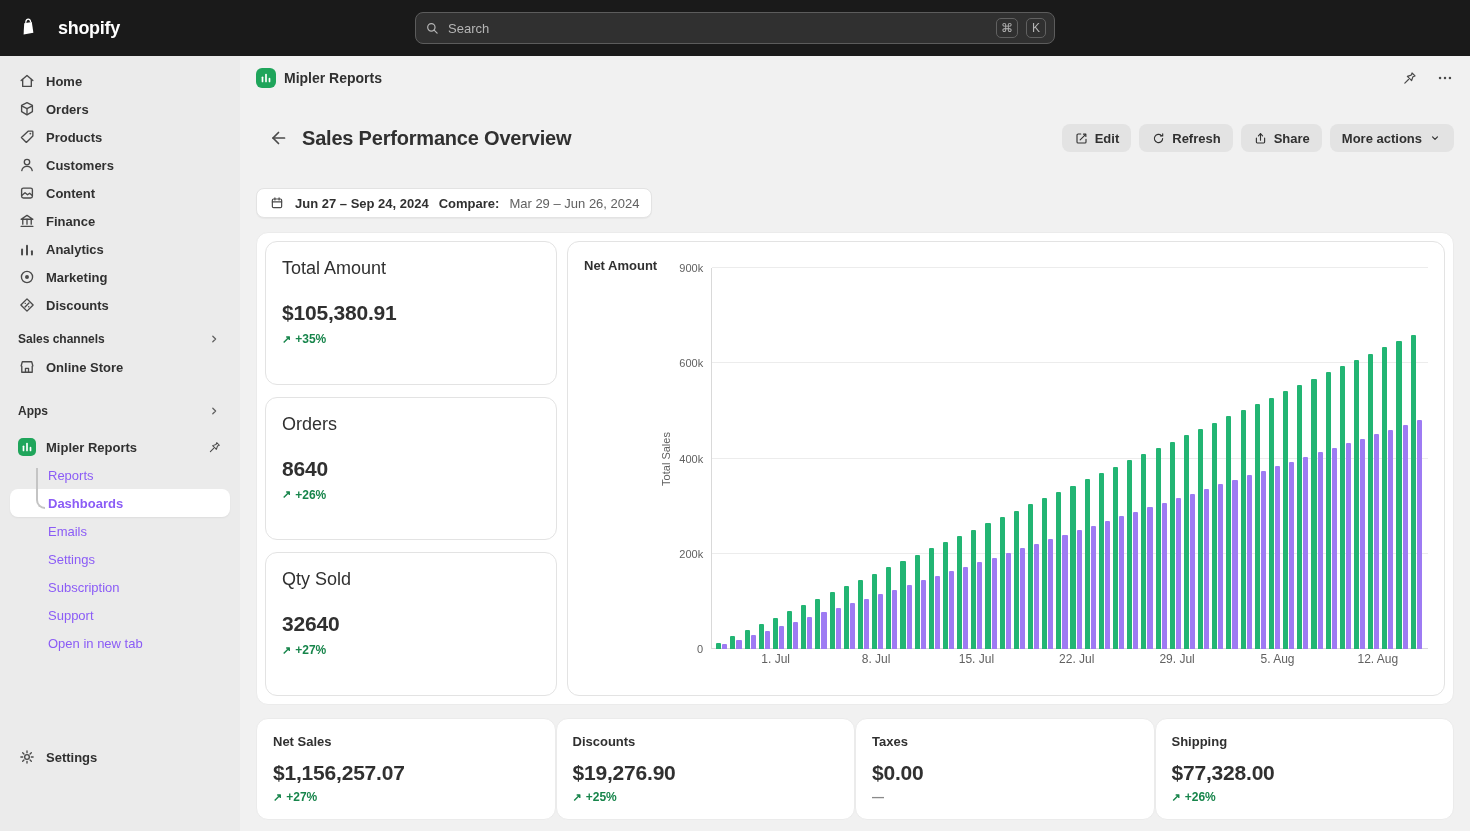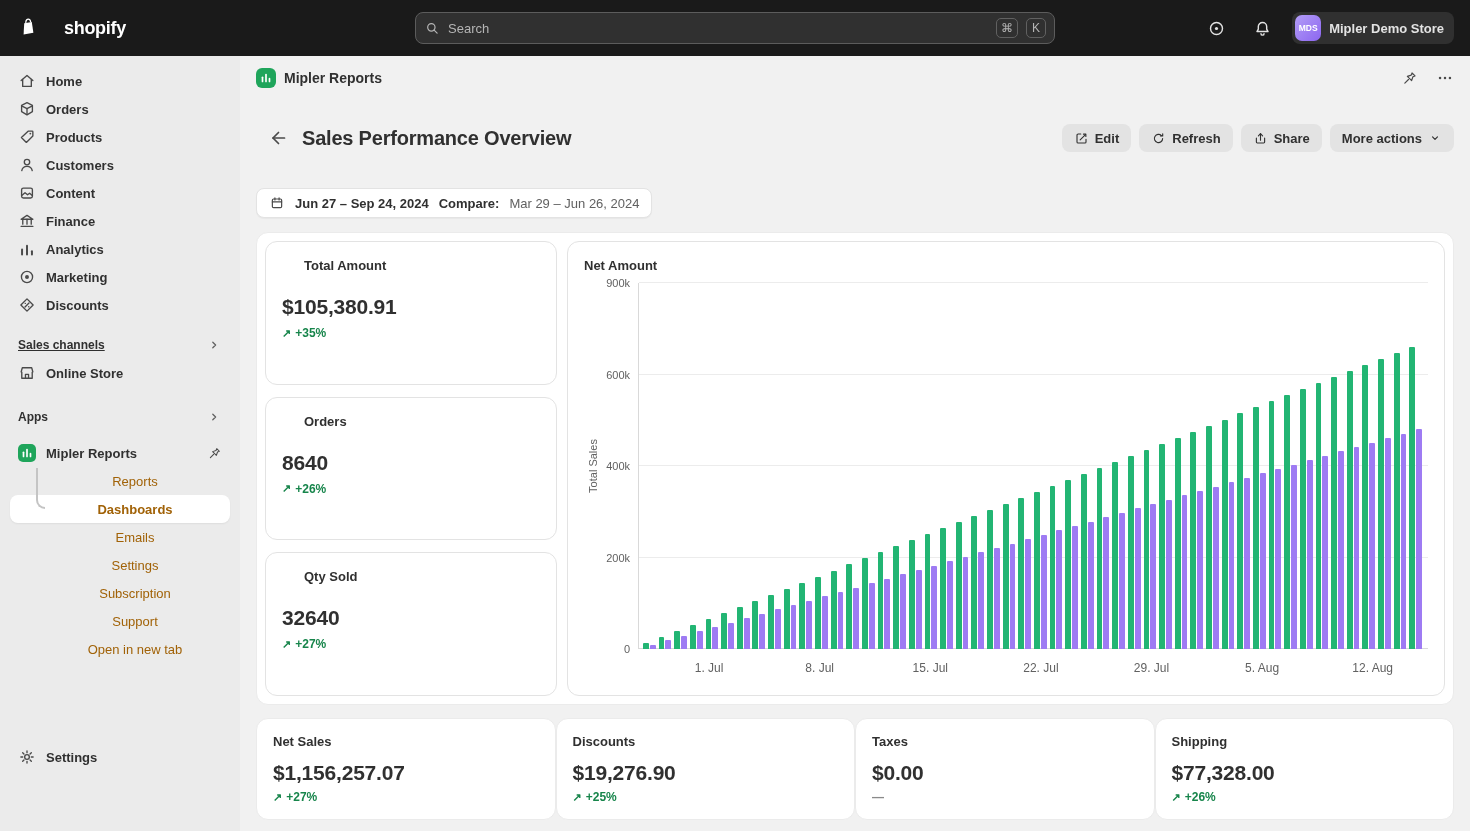--- a/index.html
+++ b/index.html
@@ -16,7 +16,7 @@
     position:fixed; top:0; left:0; width:1470px; height:56px;
     background:#1a1a1a; display:flex; align-items:center; padding:0 16px; z-index:50;
   }
-  .logo { display:flex; align-items:center; gap:24px; }
+  .logo { display:flex; align-items:center; gap:18px; }
   .logo-word { color:#fff; font-size:18px; font-weight:700; letter-spacing:-0.3px; }
   .searchbar {
     position:absolute; left:50%; top:12px; transform:translateX(-50%);

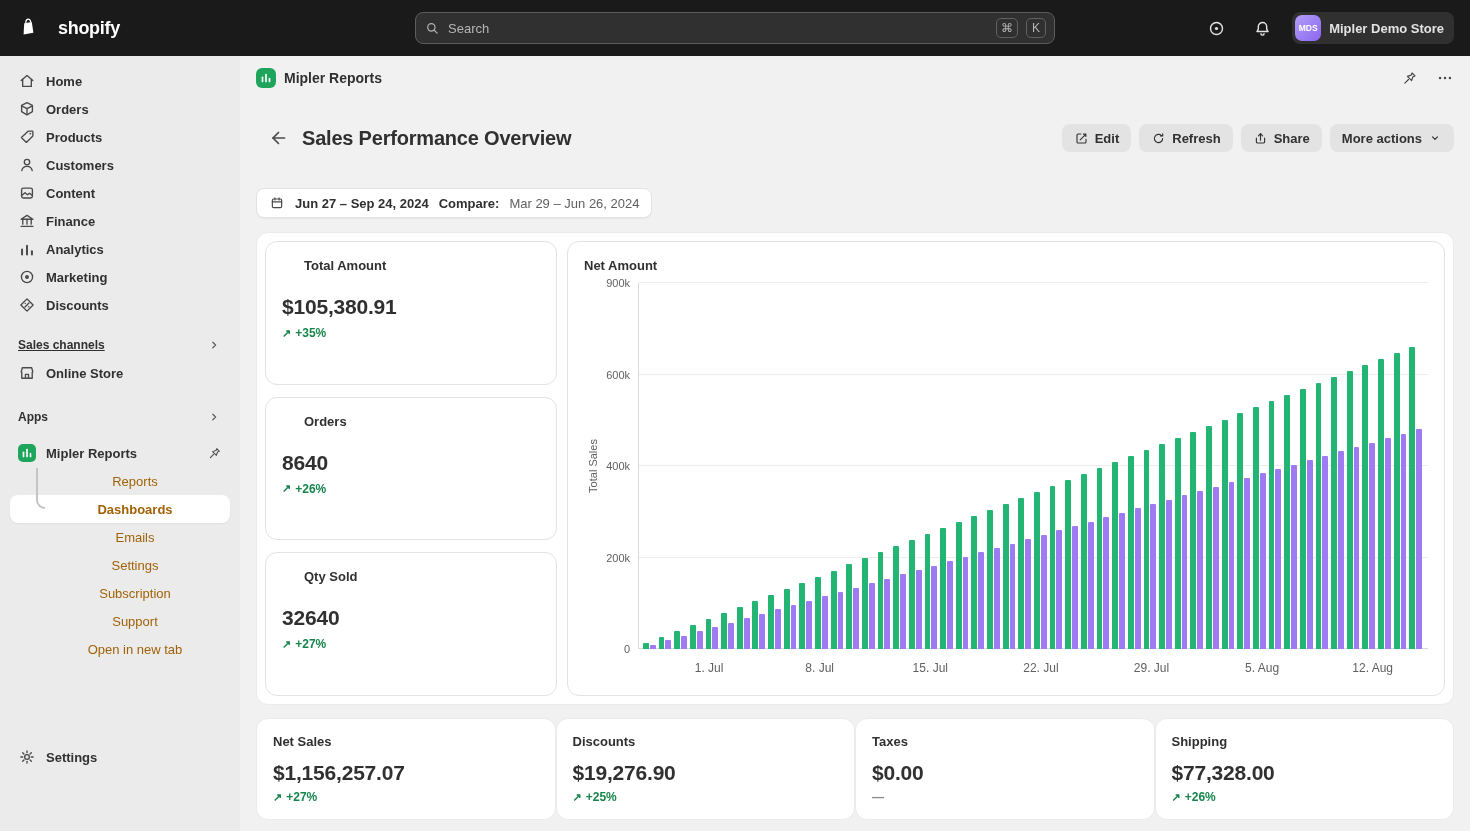--- a/index.html
+++ b/index.html
@@ -176,24 +176,6 @@
     <span class="kbd">K</span>
   </div>
 
-  <div class="topbar-right">
-    <div class="icon-btn-dark">
-      <svg viewBox="0 0 20 20" width="19" height="19" fill="none" stroke="#e3e3e3" stroke-width="1.5">
-        <circle cx="10" cy="10" r="6.3"></circle>
-          <circle cx="10" cy="10" r="1.7" fill="#e3e3e3" stroke="none"></circle>
-      </svg>
-    </div>
-    <div class="icon-btn-dark">
-      <svg viewBox="0 0 20 20" width="19" height="19" fill="none" stroke="#e3e3e3" stroke-width="1.5" stroke-linejoin="round" stroke-linecap="round">
-        <path d="M10 3.6 a4.4 4.4 0 0 1 4.4 4.4 v2.6 l1.4 2.6 H4.2 L5.6 10.6 V8 A4.4 4.4 0 0 1 10 3.6 Z"></path>
-        <path d="M8.4 15.4 a1.6 1.6 0 0 0 3.2 0"></path>
-      </svg>
-    </div>
-    <div class="store-chip">
-      <span class="avatar">MDS</span>
-      <span class="store-name">Mipler Demo Store</span>
-    </div>
-  </div>
 </header>
 
 <nav class="sidebar">

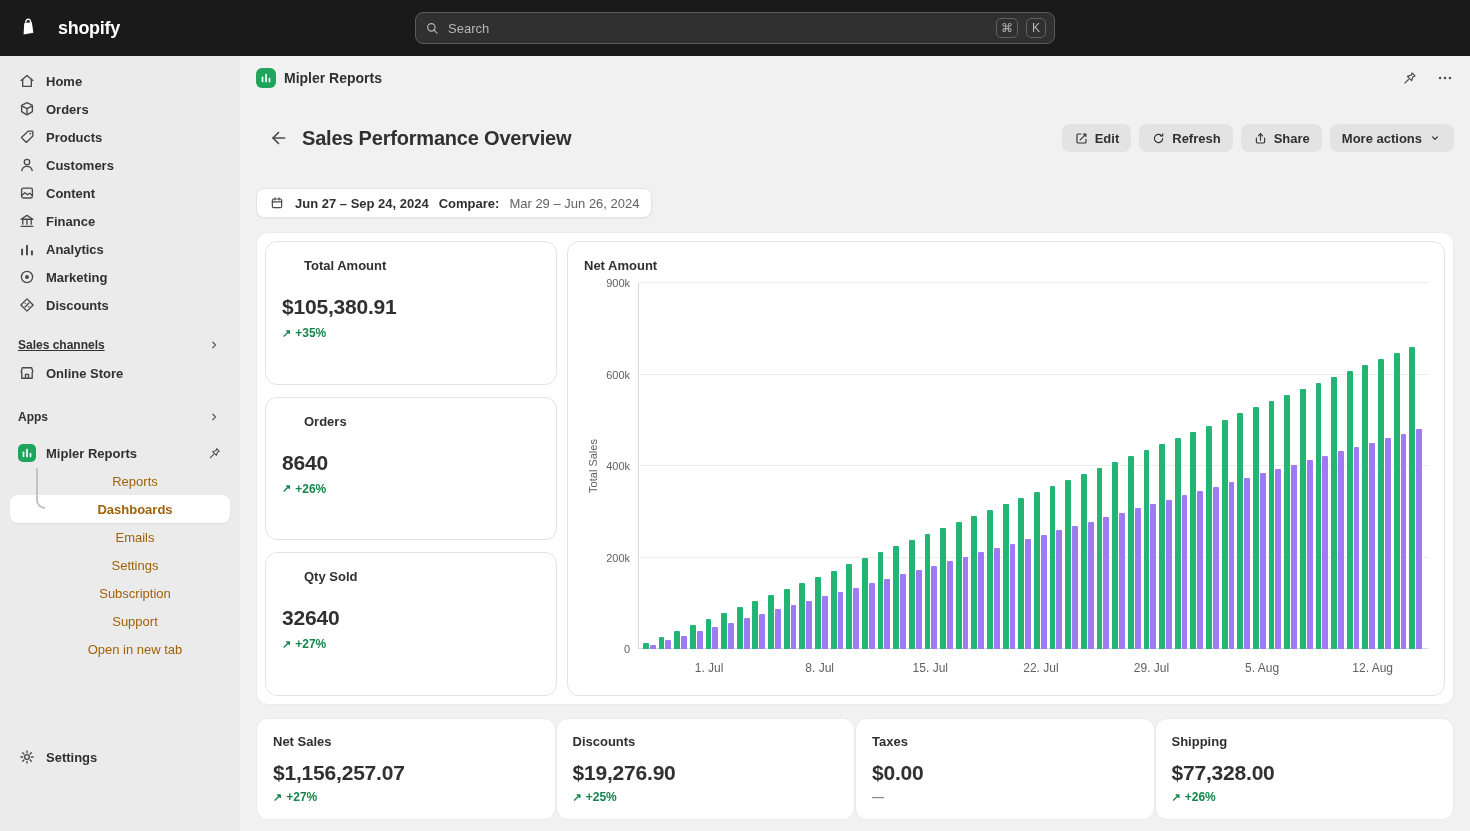--- a/index.html
+++ b/index.html
@@ -110,7 +110,7 @@
   .metric-card {
     flex:1; border:1px solid #e3e3e3; border-radius:12px; padding:16px; background:#fff;
   }
-  .metric-label { font-size:13px; font-weight:700;margin-left:22px; }
+  .metric-label { font-size:18px; font-weight:400; }
   .metric-value { font-size:21px; font-weight:700; margin-top:22px; letter-spacing:-0.2px; }
   .delta { margin-top:7px; display:flex; align-items:center; gap:4px; color:#17854b; font-size:12px; font-weight:700; }
   .delta .trend-icon { font-size:11px; line-height:1; }

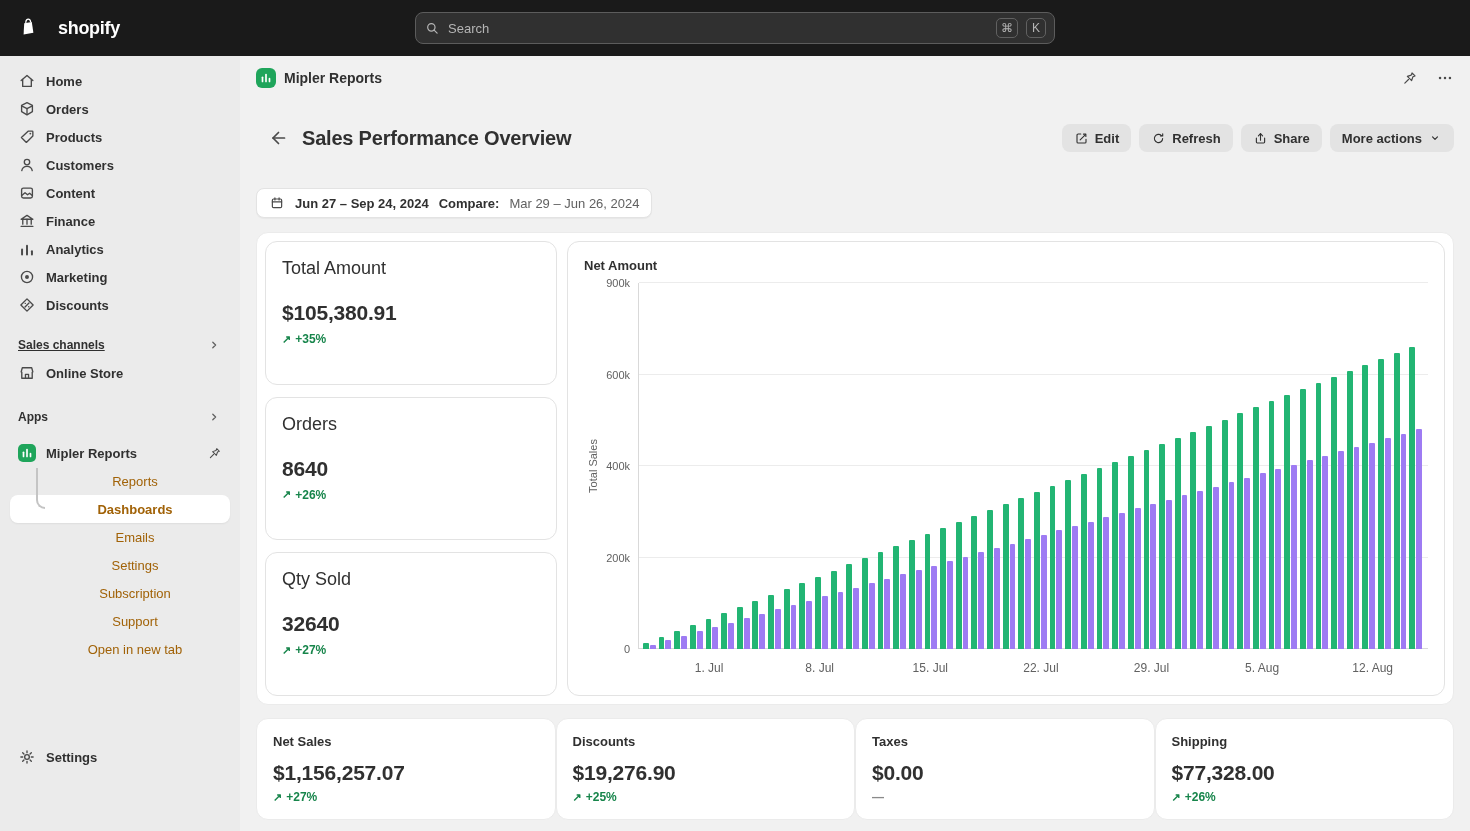--- a/index.html
+++ b/index.html
@@ -118,7 +118,7 @@
 
   .chart-card {
     flex:1; border:1px solid #e3e3e3; border-radius:12px; padding:16px;
-    display:flex; flex-direction:column; background:#fff; min-width:0;
+    display:flex; flex-direction:row; background:#fff; min-width:0;
   }
   .chart-title { font-size:13px; font-weight:700; }
   .chart-area { flex:1; display:flex; margin-top:10px; min-height:0; }

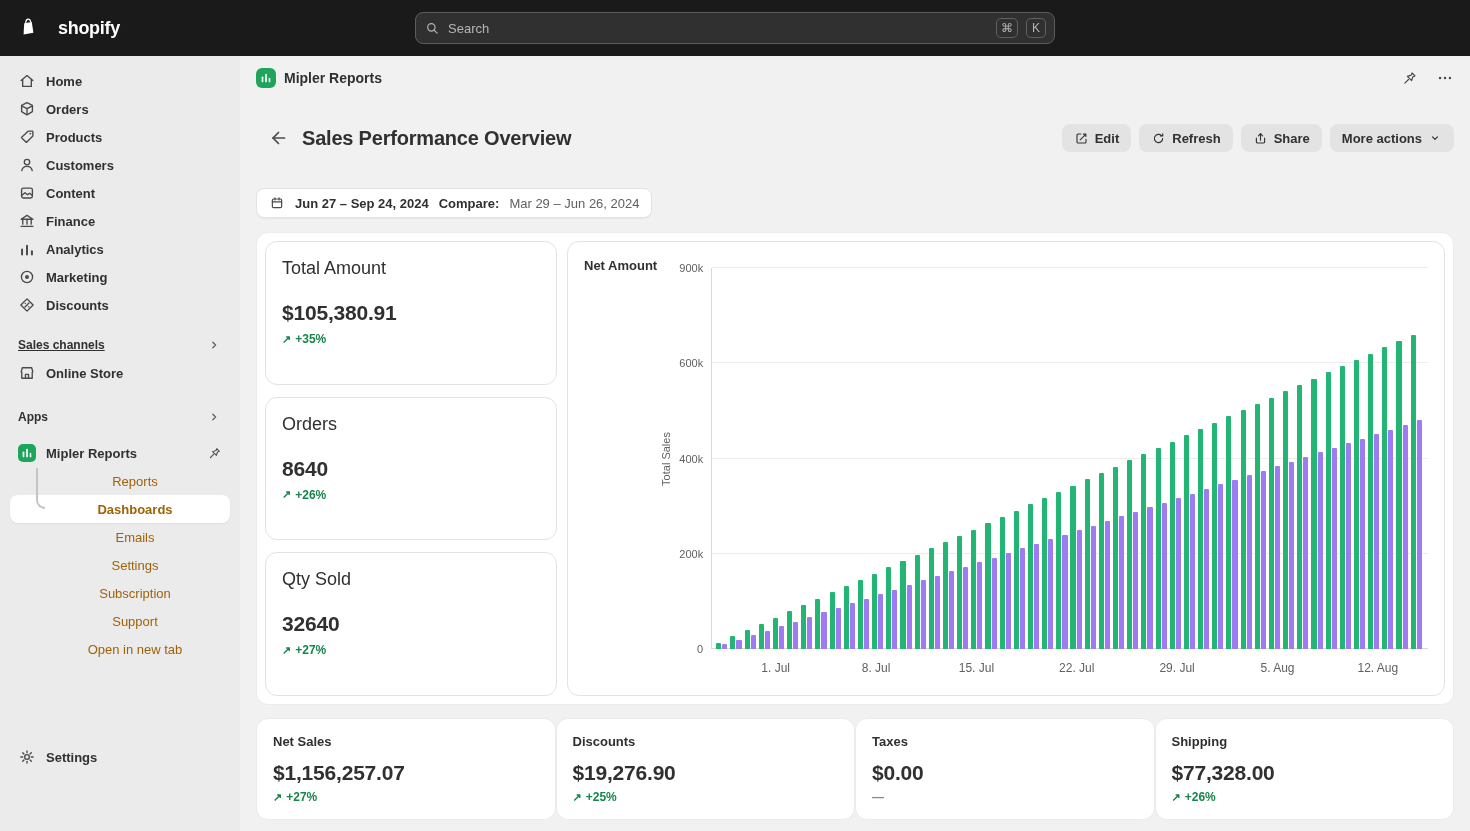--- a/index.html
+++ b/index.html
@@ -56,7 +56,7 @@
     padding:0 8px; font-size:12px; font-weight:700; color:#303030; cursor:pointer;
   }
   .section-head .chev { color:#616161; }
-  .mt14 { margin-top:14px;text-decoration:underline; } .mt2 { margin-top:2px; } .mt18 { margin-top:18px; } .mt10 { margin-top:10px; }
+  .mt14 { margin-top:8px; } .mt2 { margin-top:2px; } .mt18 { margin-top:18px; } .mt10 { margin-top:10px; }
   .sub-item {
     height:28px; border-radius:8px; display:flex; align-items:center;
     padding:0 8px 0 38px; font-size:13px; font-weight:400; color:#a16207; cursor:pointer;justify-content:center;

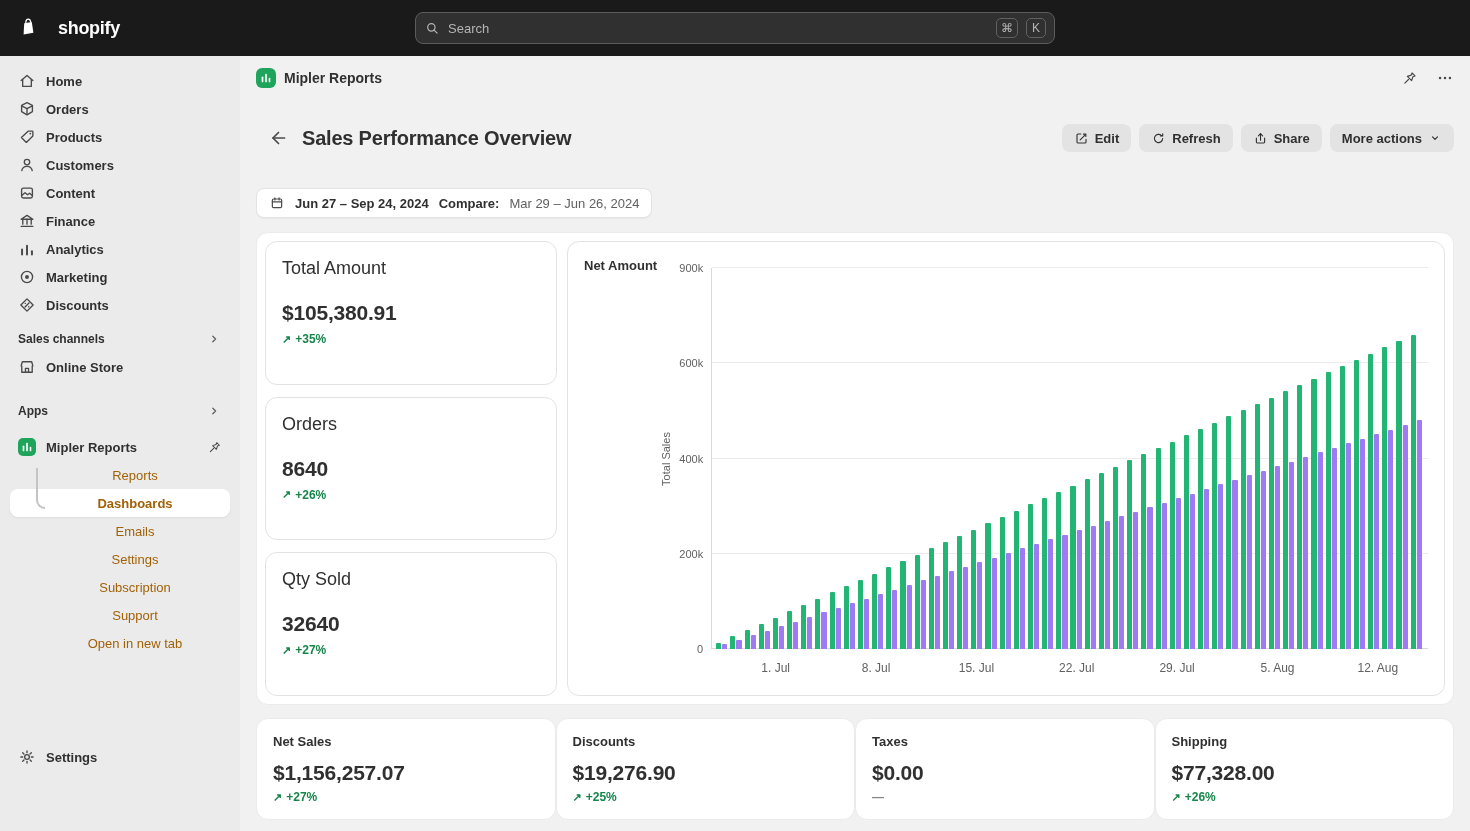--- a/index.html
+++ b/index.html
@@ -59,7 +59,7 @@
   .mt14 { margin-top:8px; } .mt2 { margin-top:2px; } .mt18 { margin-top:18px; } .mt10 { margin-top:10px; }
   .sub-item {
     height:28px; border-radius:8px; display:flex; align-items:center;
-    padding:0 8px 0 38px; font-size:13px; font-weight:400; color:#a16207; cursor:pointer;justify-content:center;
+    padding:0 8px 0 38px; font-size:13px; font-weight:400; color:#8b5cf6; cursor:pointer;
   }
   .sub-item.selected { background:#fff; font-weight:600; box-shadow:0 1px 2px rgba(0,0,0,0.06); }
   .elbow {

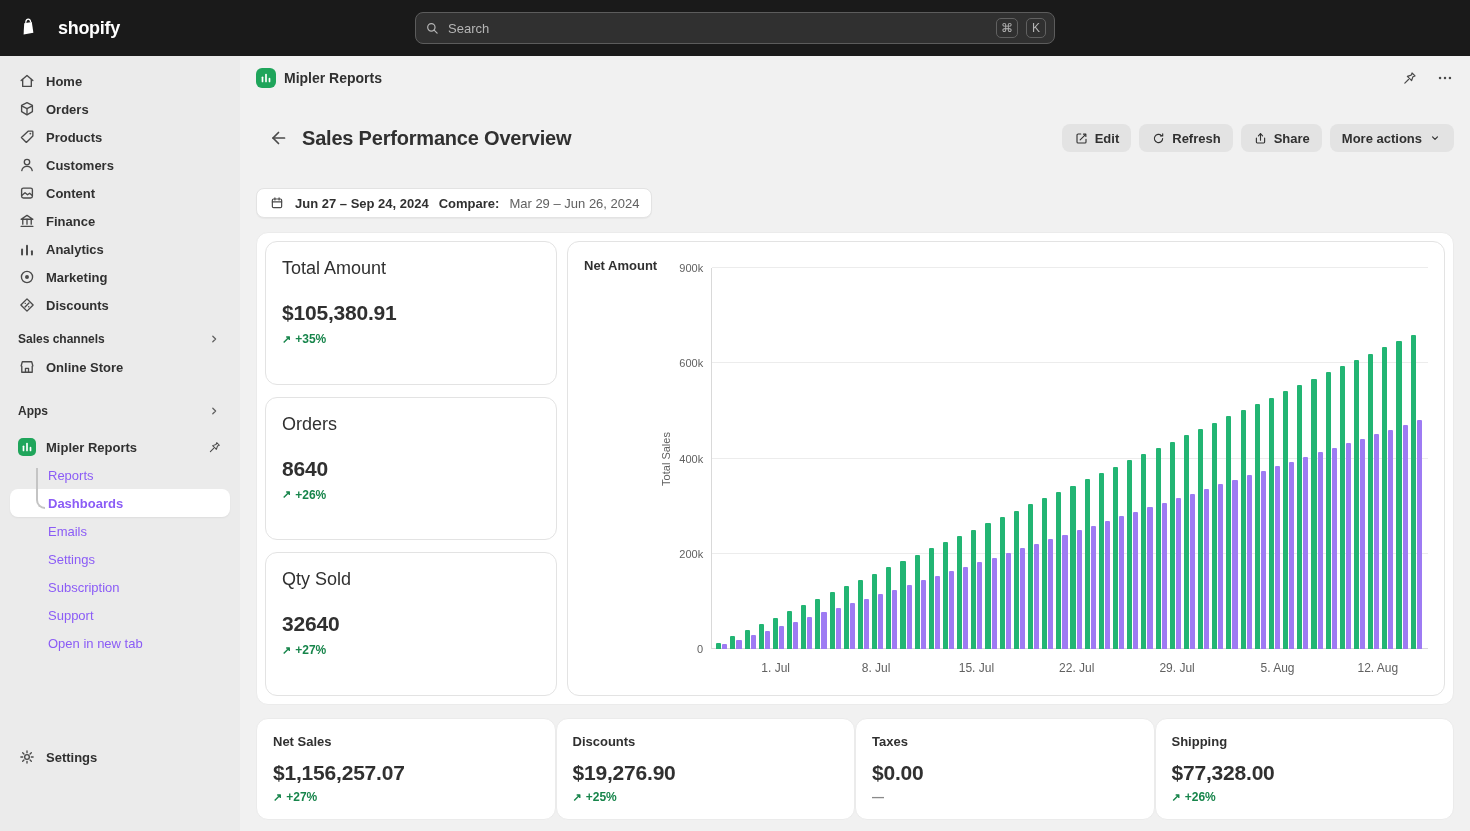--- a/index.html
+++ b/index.html
@@ -138,7 +138,7 @@
   .bar-pair { flex:1; display:flex; align-items:flex-end; gap:1px; height:100%; }
   .bar { flex:1; border-radius:1px 1px 0 0; }
   .xticks { height:30px; position:relative; }
-  .xtick { position:absolute; top:12px; transform:translateX(-50%); font-size:12px; color:#616161; white-space:nowrap; }
+  .xtick { position:absolute; top:3px; transform:translateX(-50%); font-size:12px; color:#616161; white-space:nowrap; }
 
   .summary-row { margin:13px 16px 0 16px; display:flex; }
   .summary-card {

